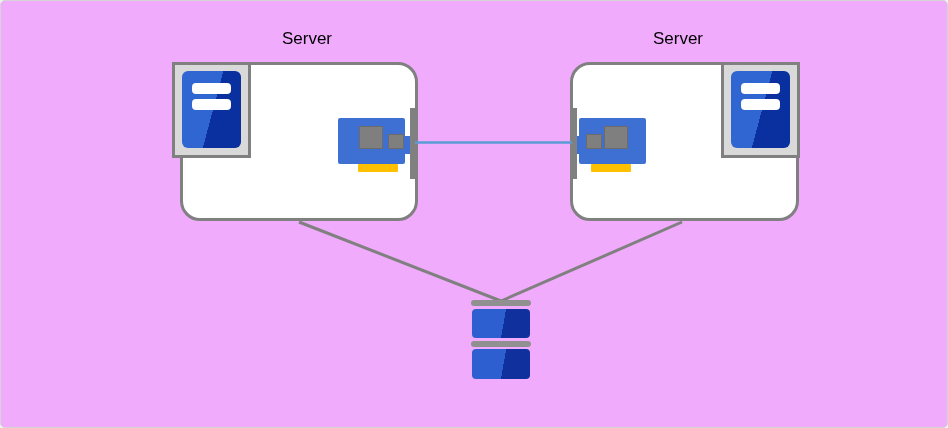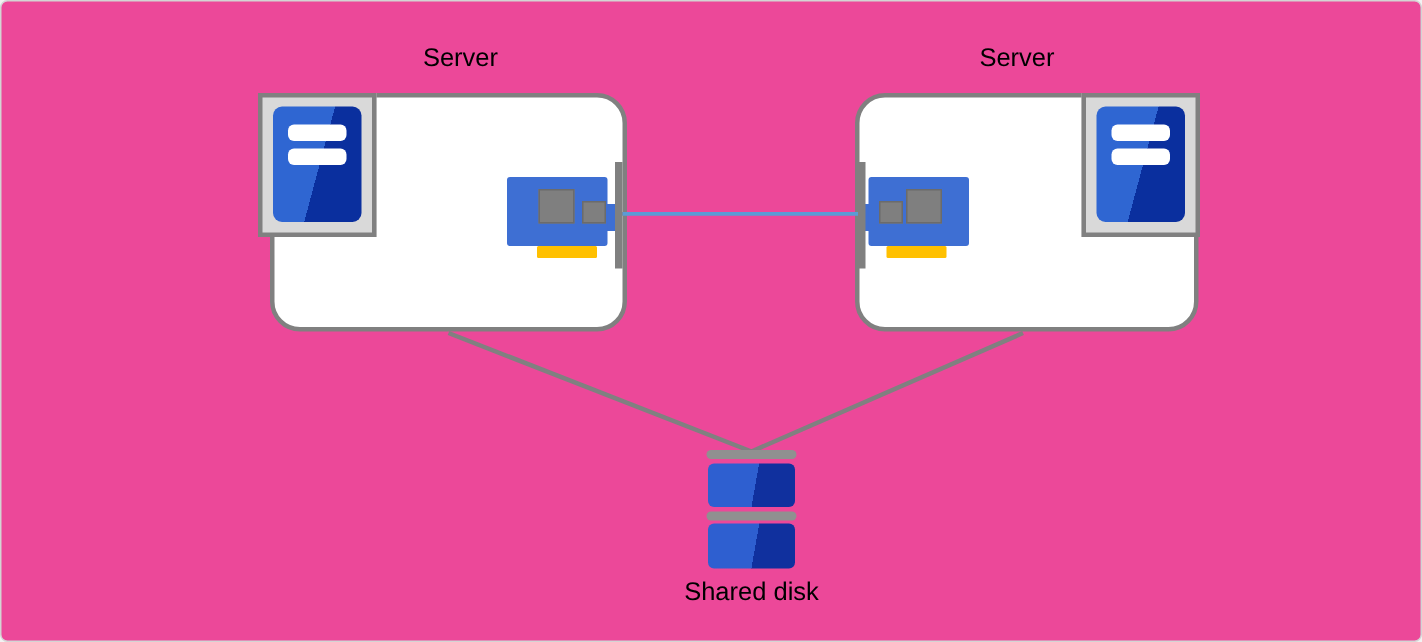--- a/index.html
+++ b/index.html
@@ -5,7 +5,7 @@
   html,body{margin:0;padding:0;background:#f3f3f3;}
   .canvas{
     position:relative;width:948px;height:428px;margin:0 auto;
-    background:#ec4899;border:1px solid #d4d4d4;border-radius:5px;
+    background:#f0abfc;border:1px solid #d4d4d4;border-radius:5px;
     box-sizing:border-box;overflow:hidden;
     font-family:"Liberation Sans","DejaVu Sans",sans-serif;color:#000;
   }

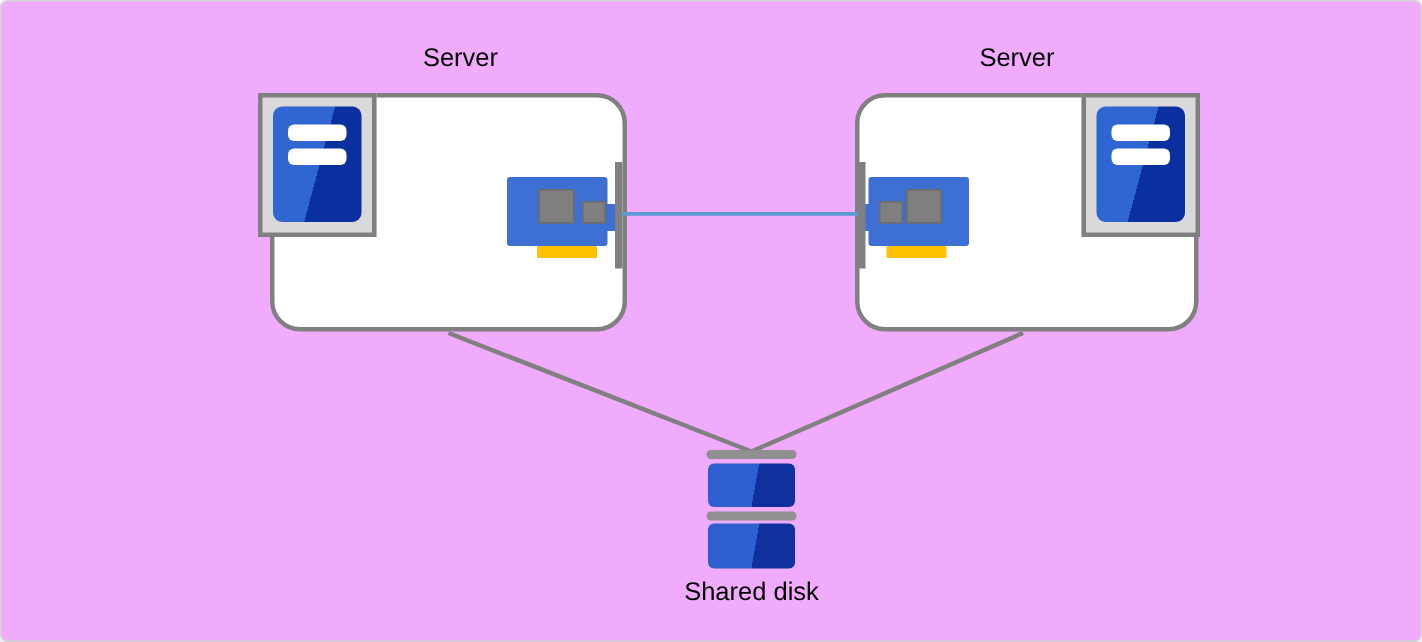--- a/index.html
+++ b/index.html
@@ -108,7 +108,6 @@
   <div class="label t-center" style="left:206px;top:28px;width:200px">Server</div>
   <div class="label t-center" style="left:577px;top:28px;width:200px">Server</div>
   <div class="label t-right" style="left:223px;top:132px;width:100px">NIC</div>
-  <div class="label t-center" style="left:400px;top:384px;width:200px">Shared disk</div>
 
 </div>
 

